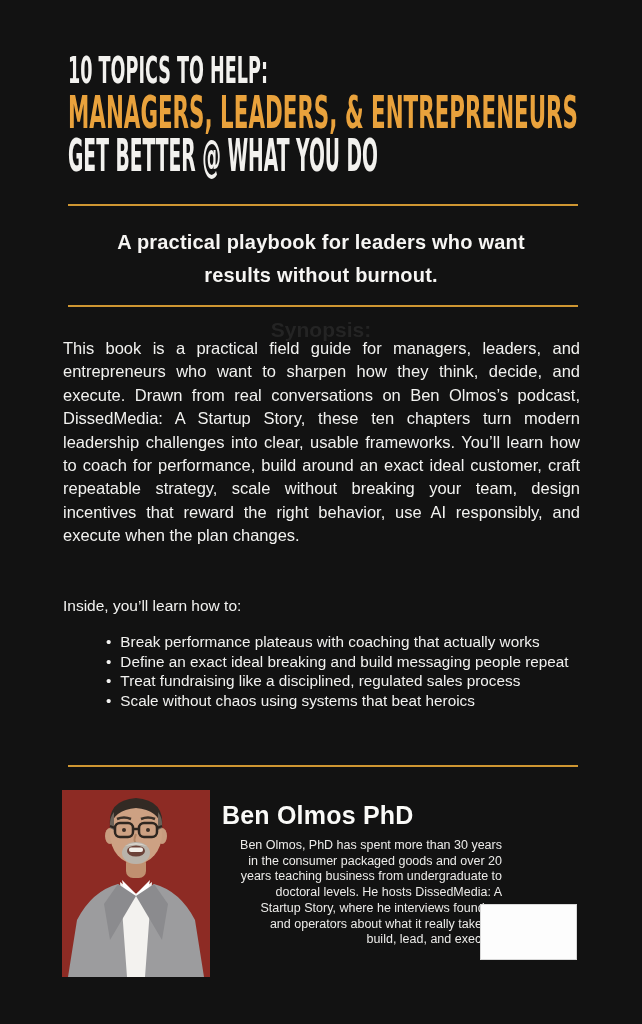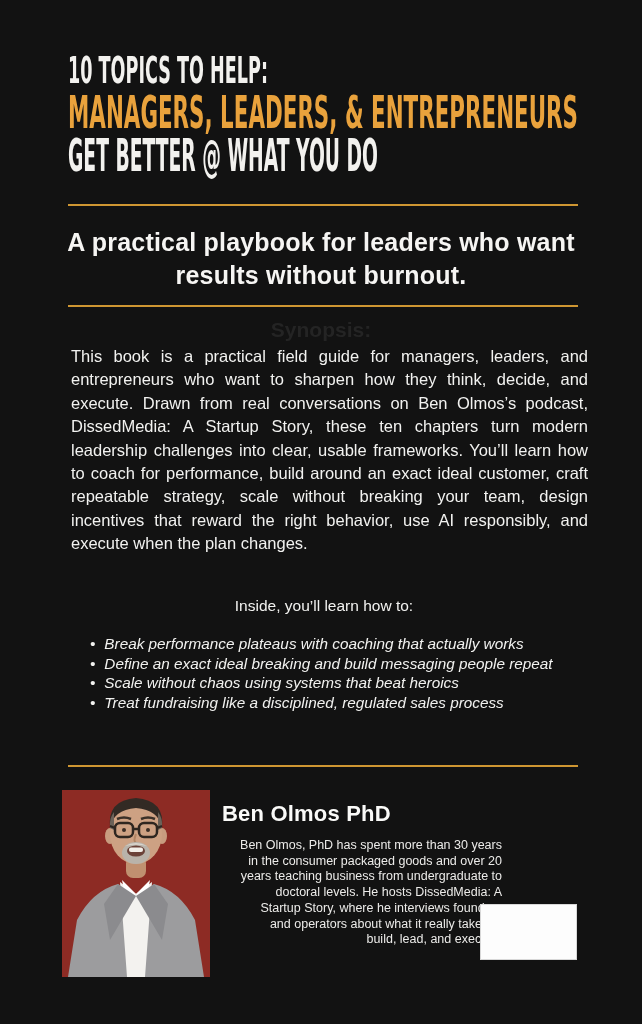--- a/index.html
+++ b/index.html
@@ -33,7 +33,7 @@
   .tagline {
     position: absolute; left: 0; top: 226px; width: 642px;
     text-align: center;
-    font-size: 25px; line-height: 33px; font-weight: 700;
+    font-size: 20px; line-height: 33px; font-weight: 700;
     color: #F6F5F3;
     white-space: pre-line;
     letter-spacing: 0.2px;

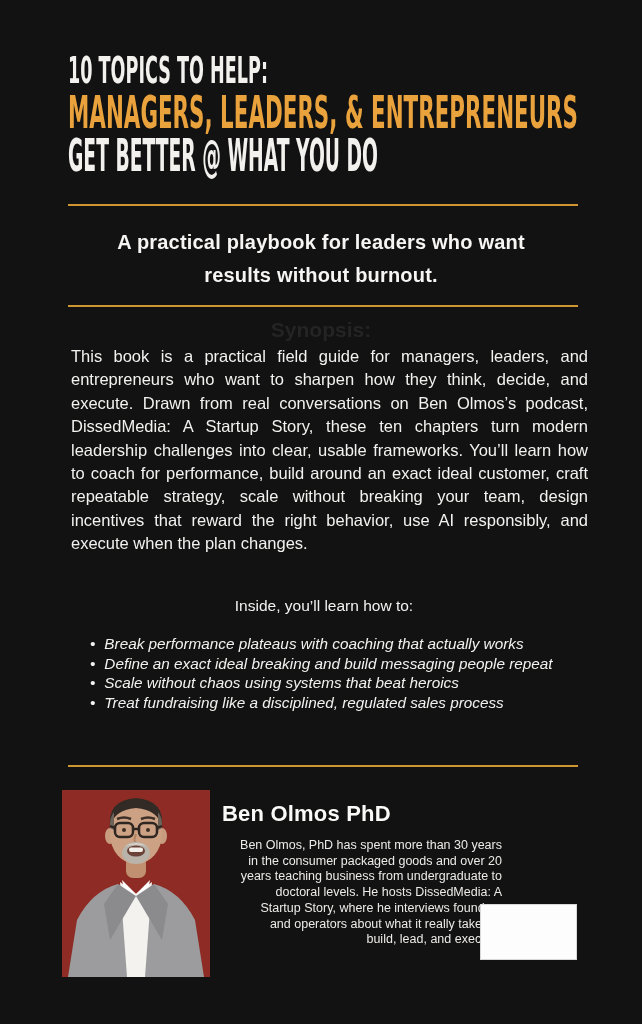--- a/index.html
+++ b/index.html
@@ -51,7 +51,7 @@
   
   .synopsis {
     position: absolute; left: 63px; top: 337px; width: 517px;
-    margin: 8px;
+    margin: 0;
     font-size: 16.5px; line-height: 23.4px;
     color: #F2F2F0;
     text-align: justify;

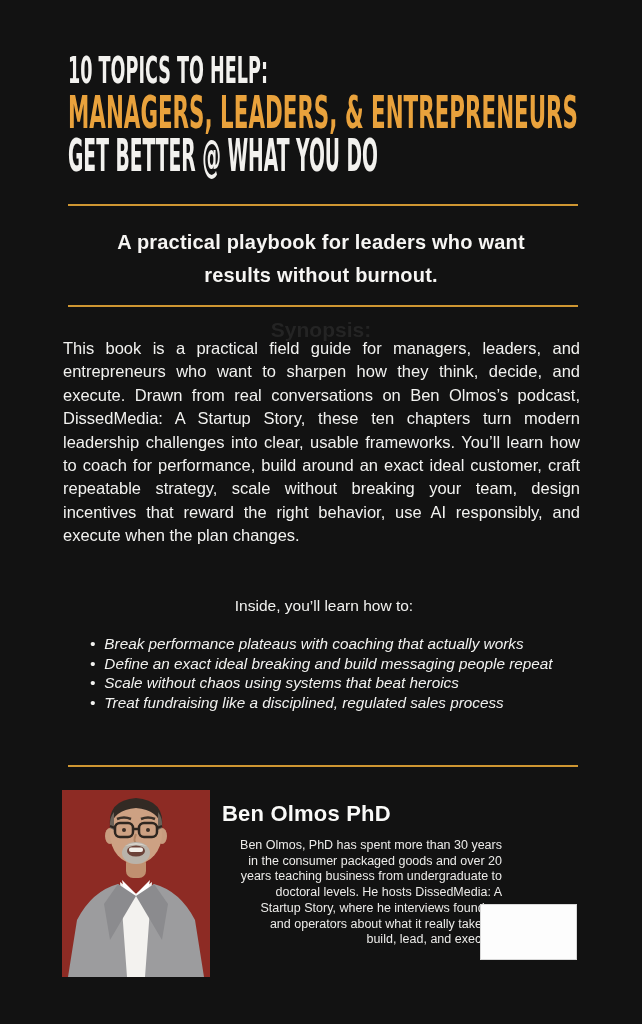--- a/index.html
+++ b/index.html
@@ -60,7 +60,7 @@
 
   
   .learn { position: absolute; left: 63px; top: 596px; width: 522px; color: #F2F2F0; }
-  .learn-intro { font-size: 15.5px; line-height: 20px; margin-bottom: 18px; text-align: center; }
+  .learn-intro { font-size: 15.5px; line-height: 20px; margin-bottom: 0; }
   .learn-list { margin: 0; padding: 0 0 0 27px; list-style: none; font-style: italic; }
   .learn-list li {
     font-size: 15.3px; line-height: 19.5px;

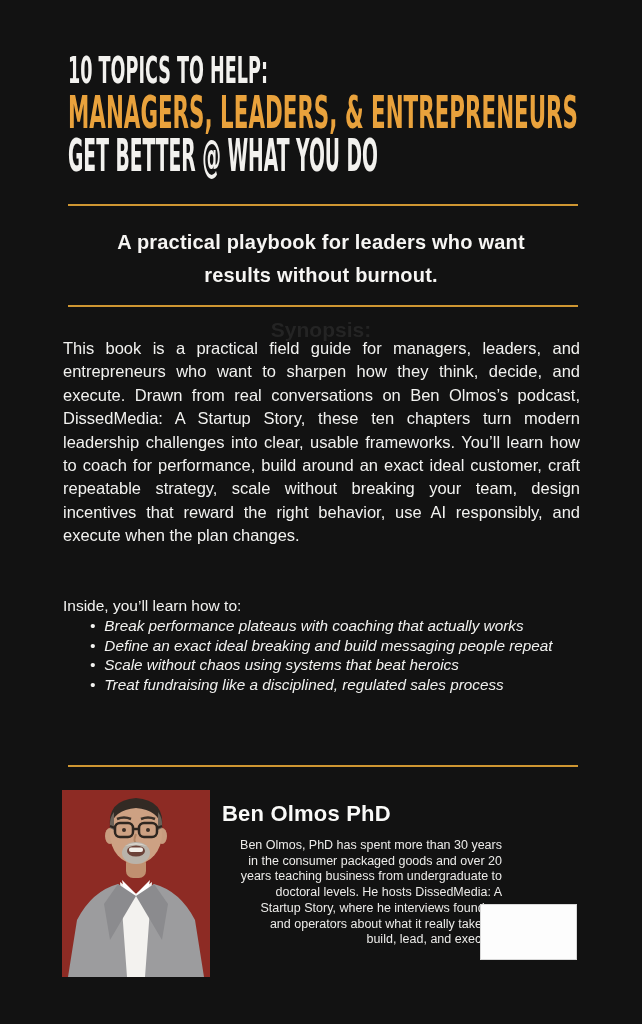--- a/index.html
+++ b/index.html
@@ -61,7 +61,7 @@
   
   .learn { position: absolute; left: 63px; top: 596px; width: 522px; color: #F2F2F0; }
   .learn-intro { font-size: 15.5px; line-height: 20px; margin-bottom: 0; }
-  .learn-list { margin: 0; padding: 0 0 0 27px; list-style: none; font-style: italic; }
+  .learn-list { margin: 16px; padding: 0 0 0 27px; list-style: none; }
   .learn-list li {
     font-size: 15.3px; line-height: 19.5px;
     padding-left: 15px; text-indent: -15px;

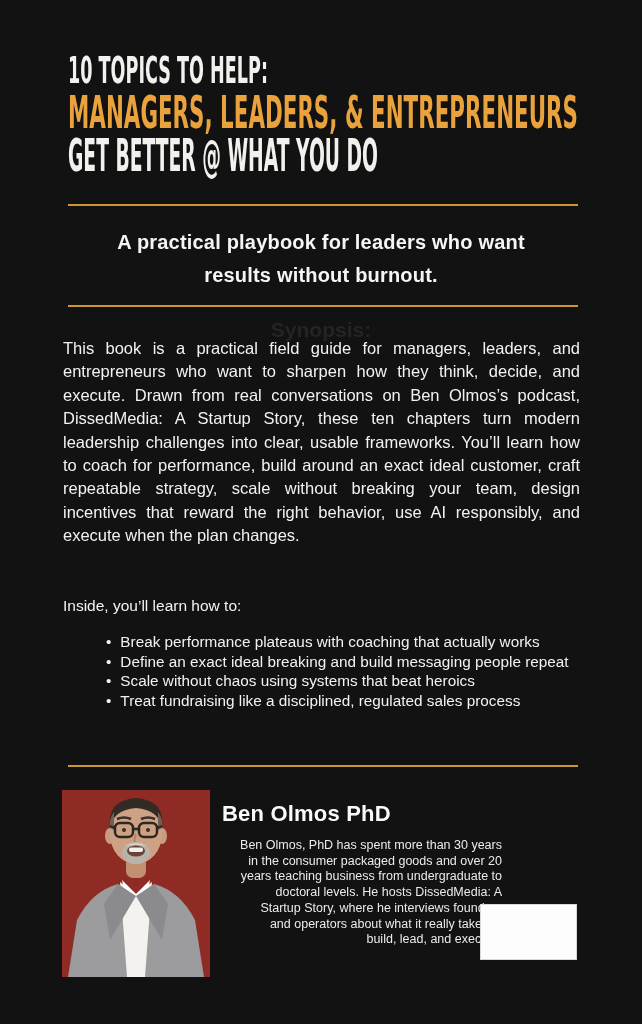--- a/index.html
+++ b/index.html
@@ -120,8 +120,8 @@
     <ul class="learn-list">
       <li>Break performance plateaus with coaching that actually works</li>
       <li>Define an exact ideal breaking and build messaging people repeat</li>
+      <li>Treat fundraising like a disciplined, regulated sales process</li>
       <li>Scale without chaos using systems that beat heroics</li>
-      <li>Treat fundraising like a disciplined, regulated sales process</li>
     </ul>
   </div>
 

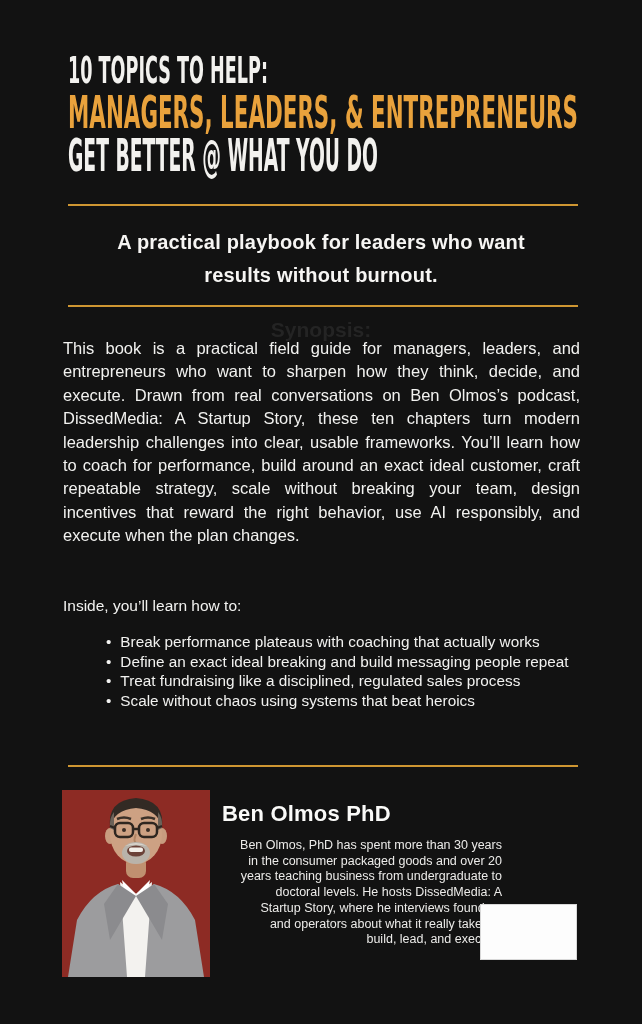--- a/index.html
+++ b/index.html
@@ -75,7 +75,7 @@
   }
   .author-name {
     position: absolute; left: 222px; top: 801px;
-    font-size: 22px; font-weight: 700; color: #FAFAF8;
+    font-size: 25px; font-weight: 700; color: #FAFAF8;
     letter-spacing: 0.2px;
   }
   .author-bio {

